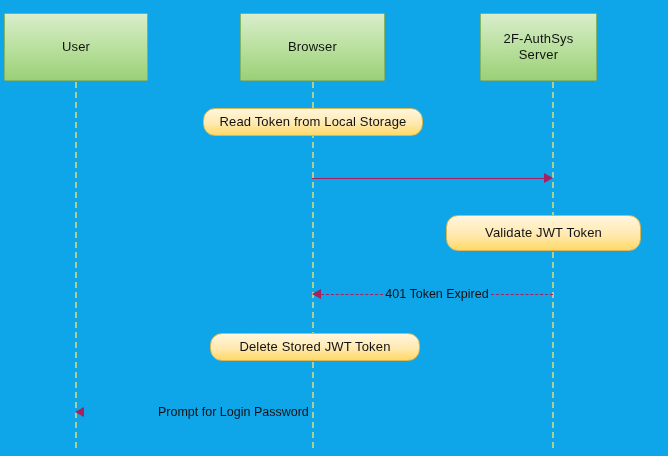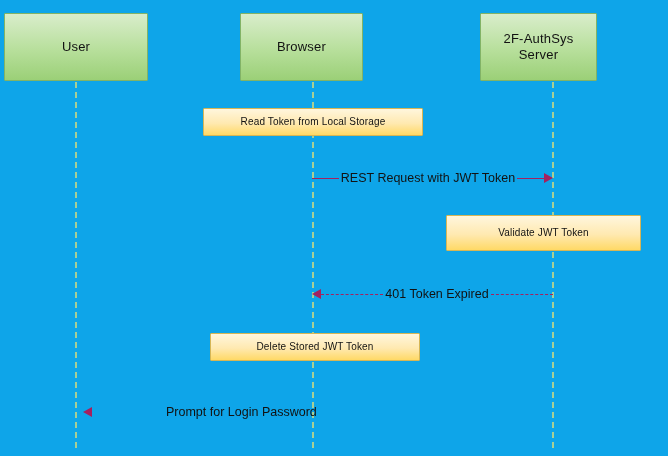--- a/index.html
+++ b/index.html
@@ -120,7 +120,7 @@
     <span class="plabel">User</span>
   </div>
 
-  <div class="participant" style="left:240px; top:13px; width:123px; height:68px;">
+  <div class="participant" style="left:240px; top:13px; width:145px; height:68px;">
     <span class="plabel">Browser</span>
   </div>
 

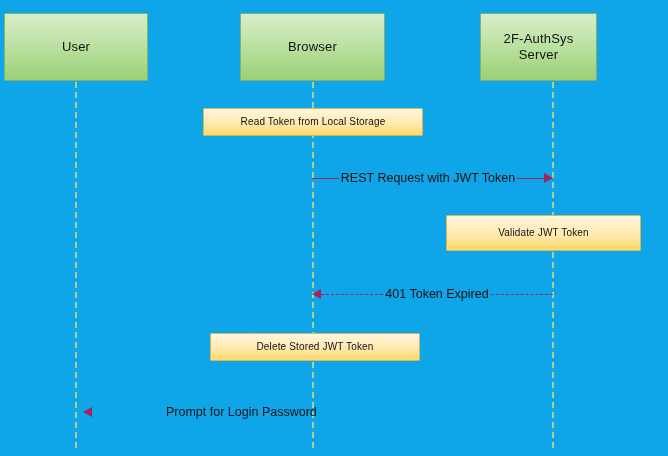--- a/index.html
+++ b/index.html
@@ -54,13 +54,13 @@
     box-sizing: border-box;
     background: linear-gradient(to bottom, #fff6dd 0%, #ffe9b0 55%, #ffd966 100%);
     border: 1px solid #d6b656;
-    border-radius: 1px;
+    border-radius: 12px;
     display: flex;
     align-items: center;
     justify-content: center;
     text-align: center;
     color: #121212;
-    font-size: 10px;
+    font-size: 13px;
     line-height: 16px;
     letter-spacing: 0.15px;
     z-index: 4;

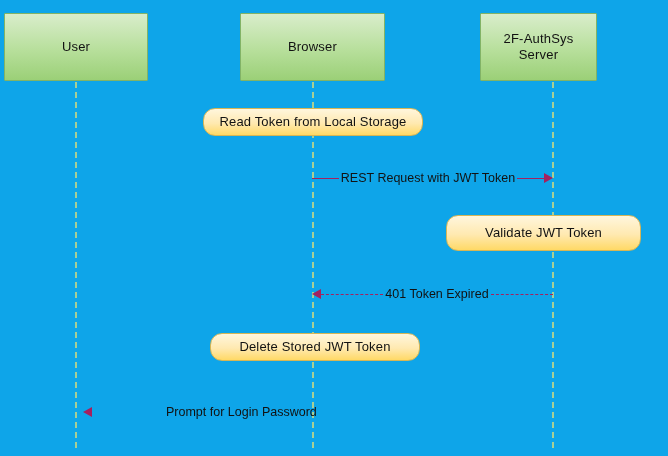--- a/index.html
+++ b/index.html
@@ -143,7 +143,6 @@
 
   <div class="message" style="left:312px; top:168px; width:241px;">
     <span class="msg-line"></span>
-    <span class="msg-label">REST Request with JWT Token</span>
     <span class="msg-line"></span>
     <span class="arrowhead right"></span>
   </div>

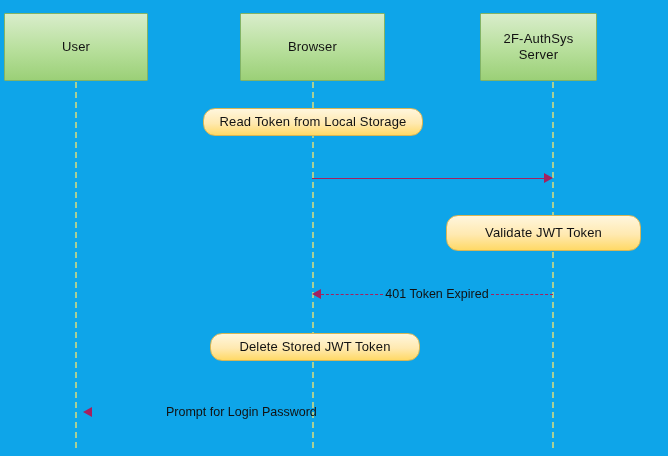--- a/index.html
+++ b/index.html
@@ -154,7 +154,7 @@
     <span class="msg-line dashed"></span>
   </div>
 
-  <div class="message" style="left:83px; top:402px; width:238px;gap:36px;">
+  <div class="message" style="left:75px; top:402px; width:238px;gap:36px;">
     <span class="arrowhead left"></span>
     <span class="msg-line"></span>
     <span class="msg-label">Prompt for Login Password</span>

